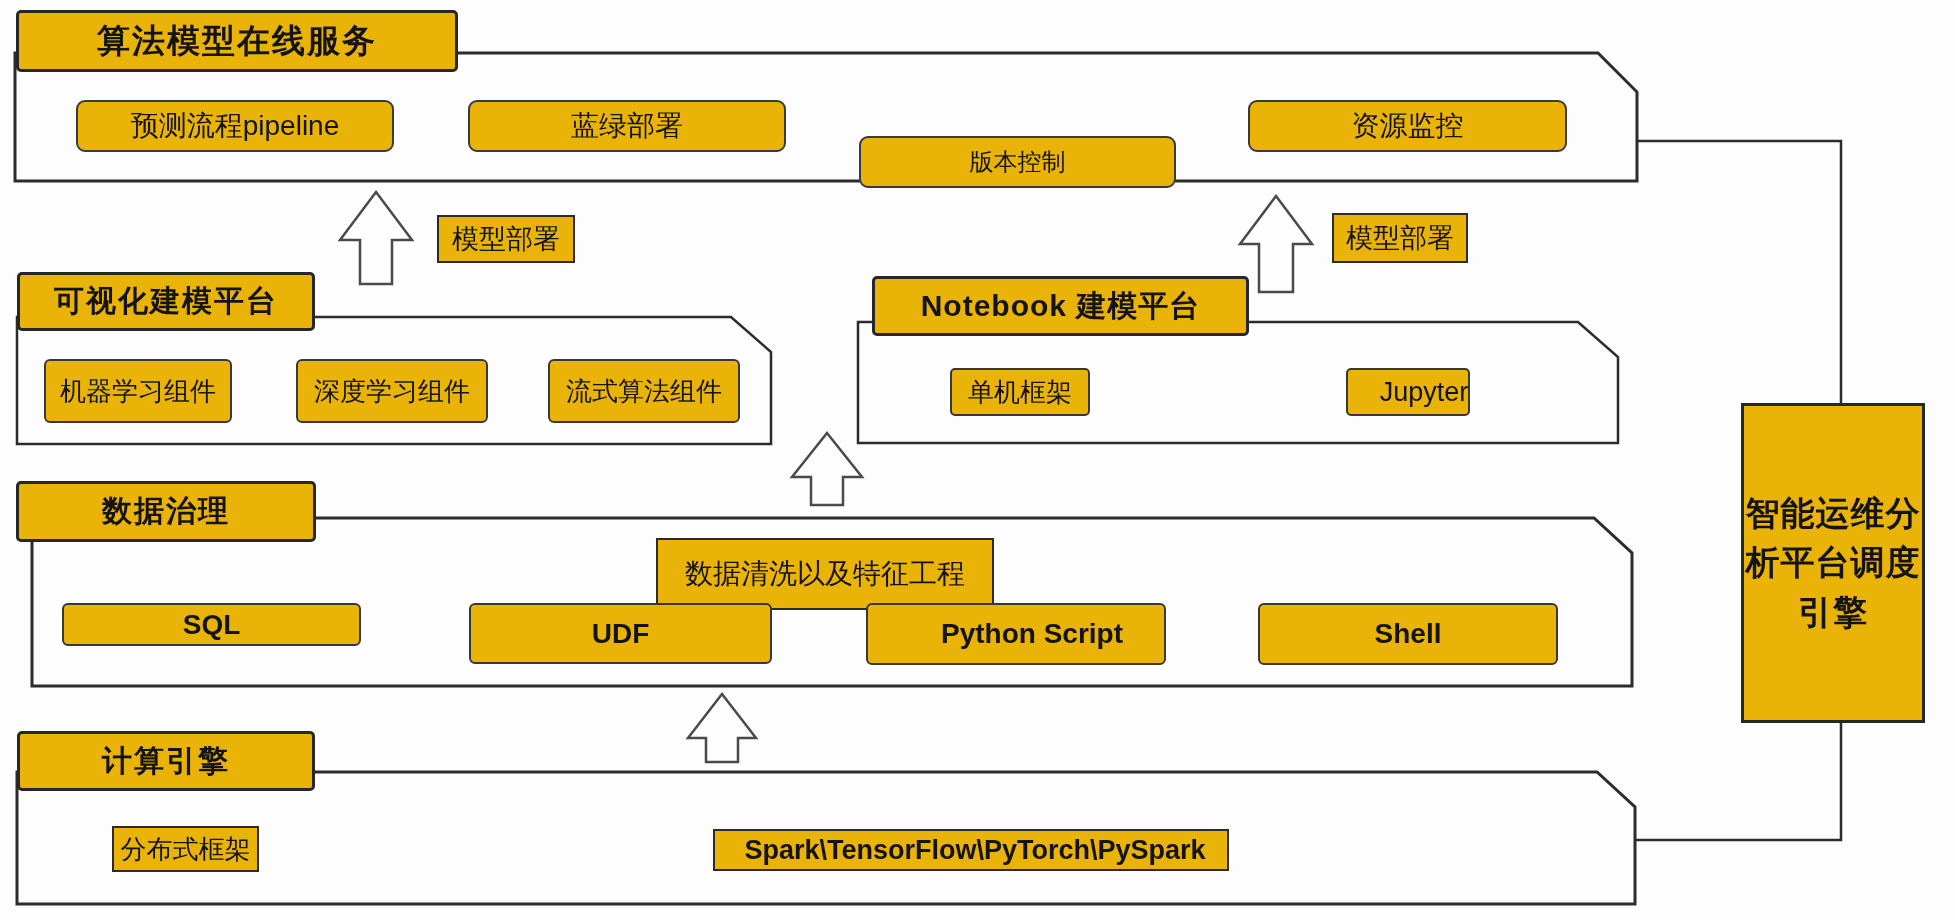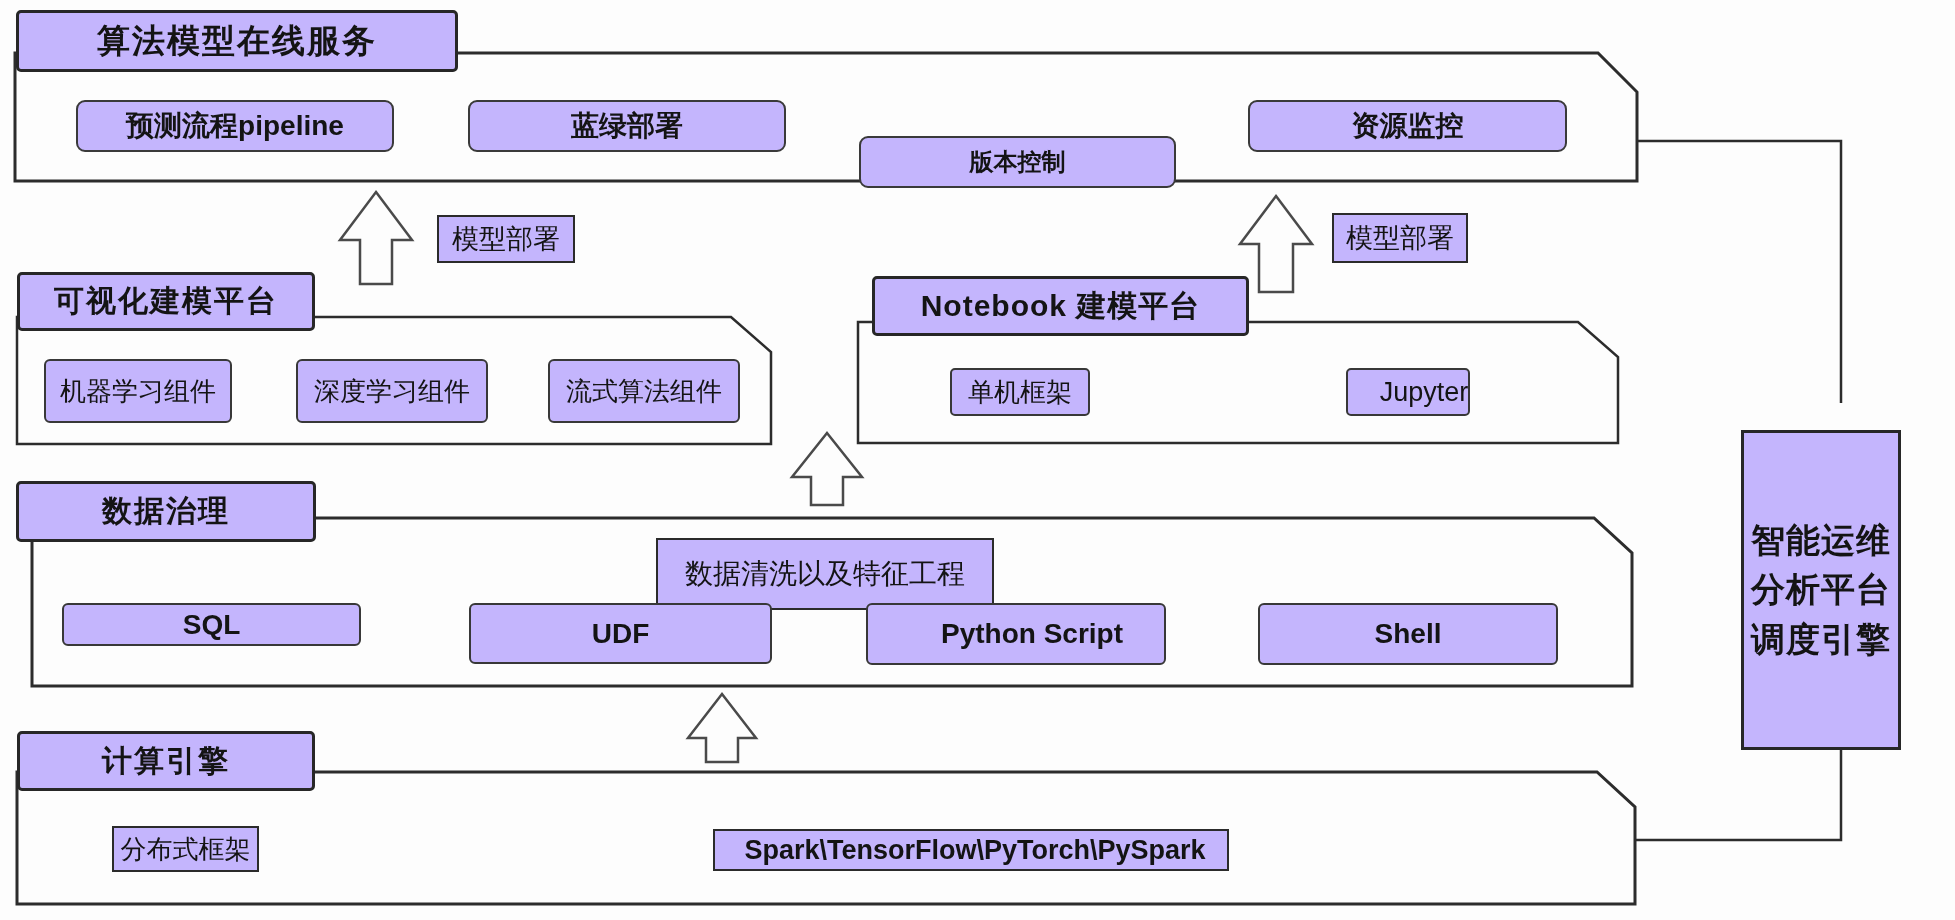--- a/index.html
+++ b/index.html
@@ -8,7 +8,7 @@
     font-family:"Liberation Sans","DejaVu Sans",sans-serif;color:#141414;
   }
   #wires{position:absolute;left:0;top:0;width:1955px;height:920px;}
-  .abs{position:absolute;box-sizing:border-box;display:flex;align-items:center;justify-content:center;text-align:center;background:#c4b5fd;}
+  .abs{position:absolute;box-sizing:border-box;display:flex;align-items:center;justify-content:center;text-align:center;background:#eab308;}
   .title{border:3px solid #272727;border-radius:5px;font-weight:bold;letter-spacing:2px;}
   .rbox{border:2.5px solid #3a3a3a;border-radius:9px;font-weight:700;}
   .sbox{border:2.5px solid #383838;border-radius:6px;}

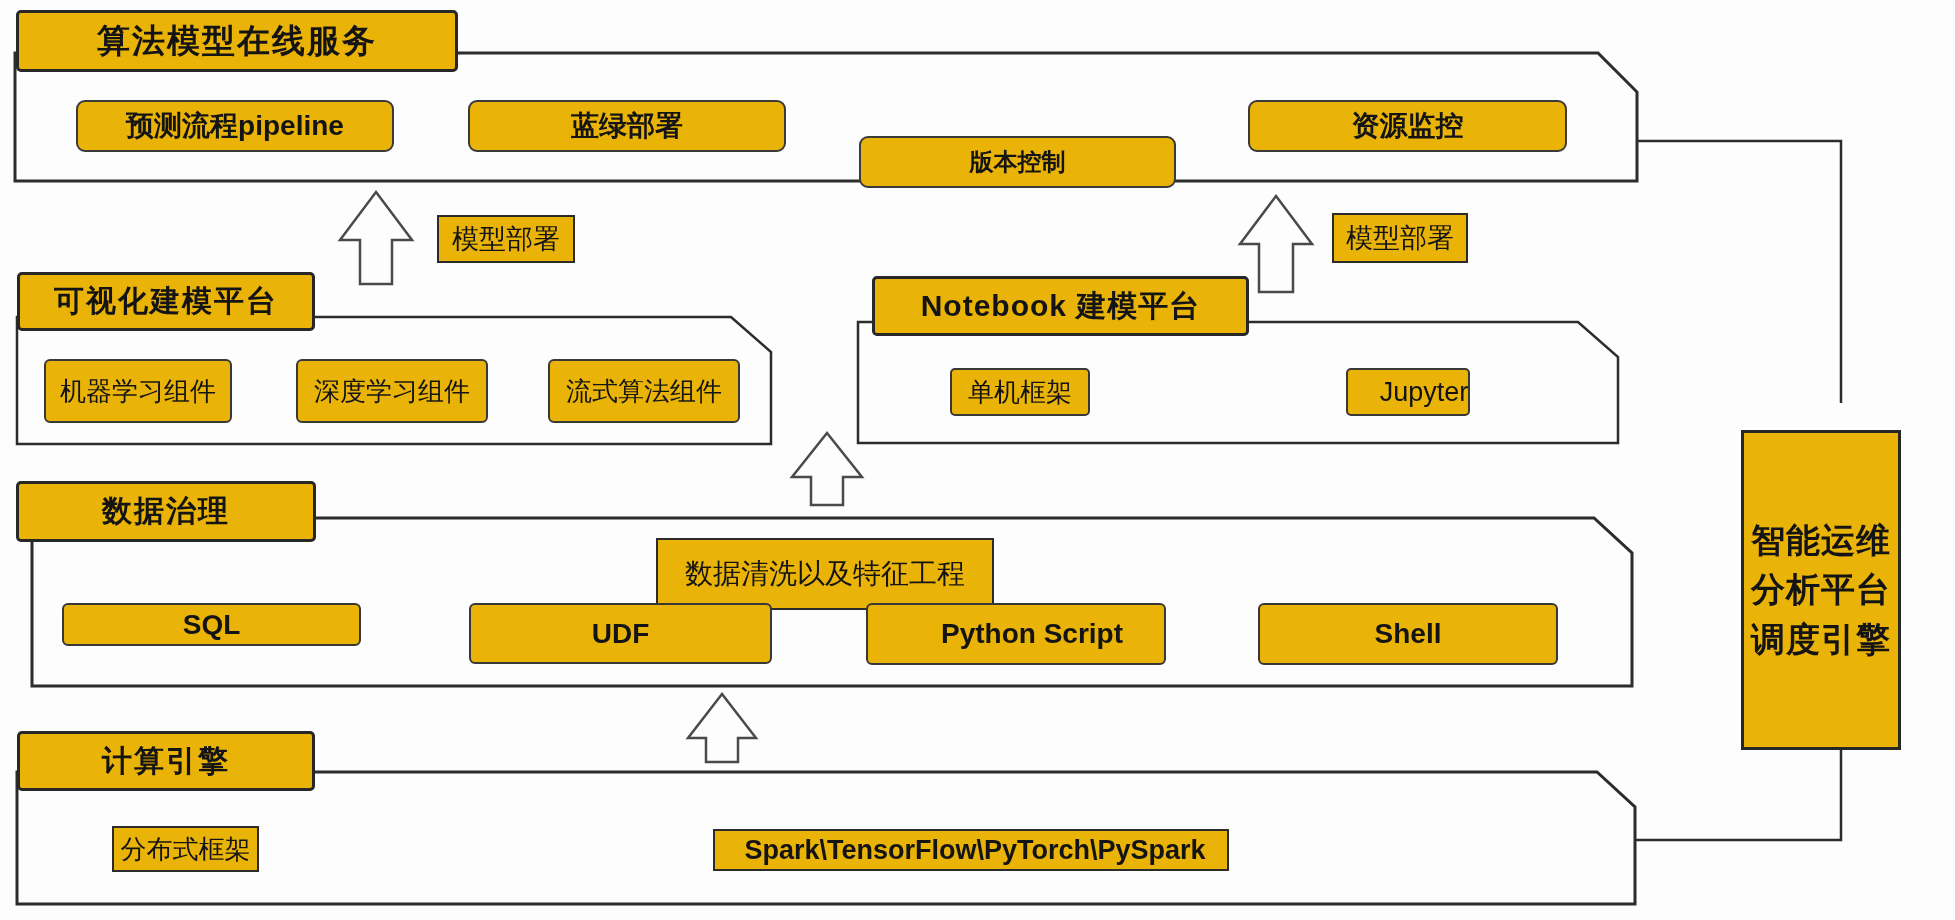--- a/index.html
+++ b/index.html
@@ -10,7 +10,7 @@
   #wires{position:absolute;left:0;top:0;width:1955px;height:920px;}
   .abs{position:absolute;box-sizing:border-box;display:flex;align-items:center;justify-content:center;text-align:center;background:#eab308;}
   .title{border:3px solid #272727;border-radius:5px;font-weight:bold;letter-spacing:2px;}
-  .rbox{border:2.5px solid #3a3a3a;border-radius:9px;font-weight:700;}
+  .rbox{border:2.5px solid #3a3a3a;border-radius:9px;font-weight:400;}
   .sbox{border:2.5px solid #383838;border-radius:6px;}
   .label{border:2px solid #2b2b2b;border-radius:0;}
   .bold{font-weight:bold;}

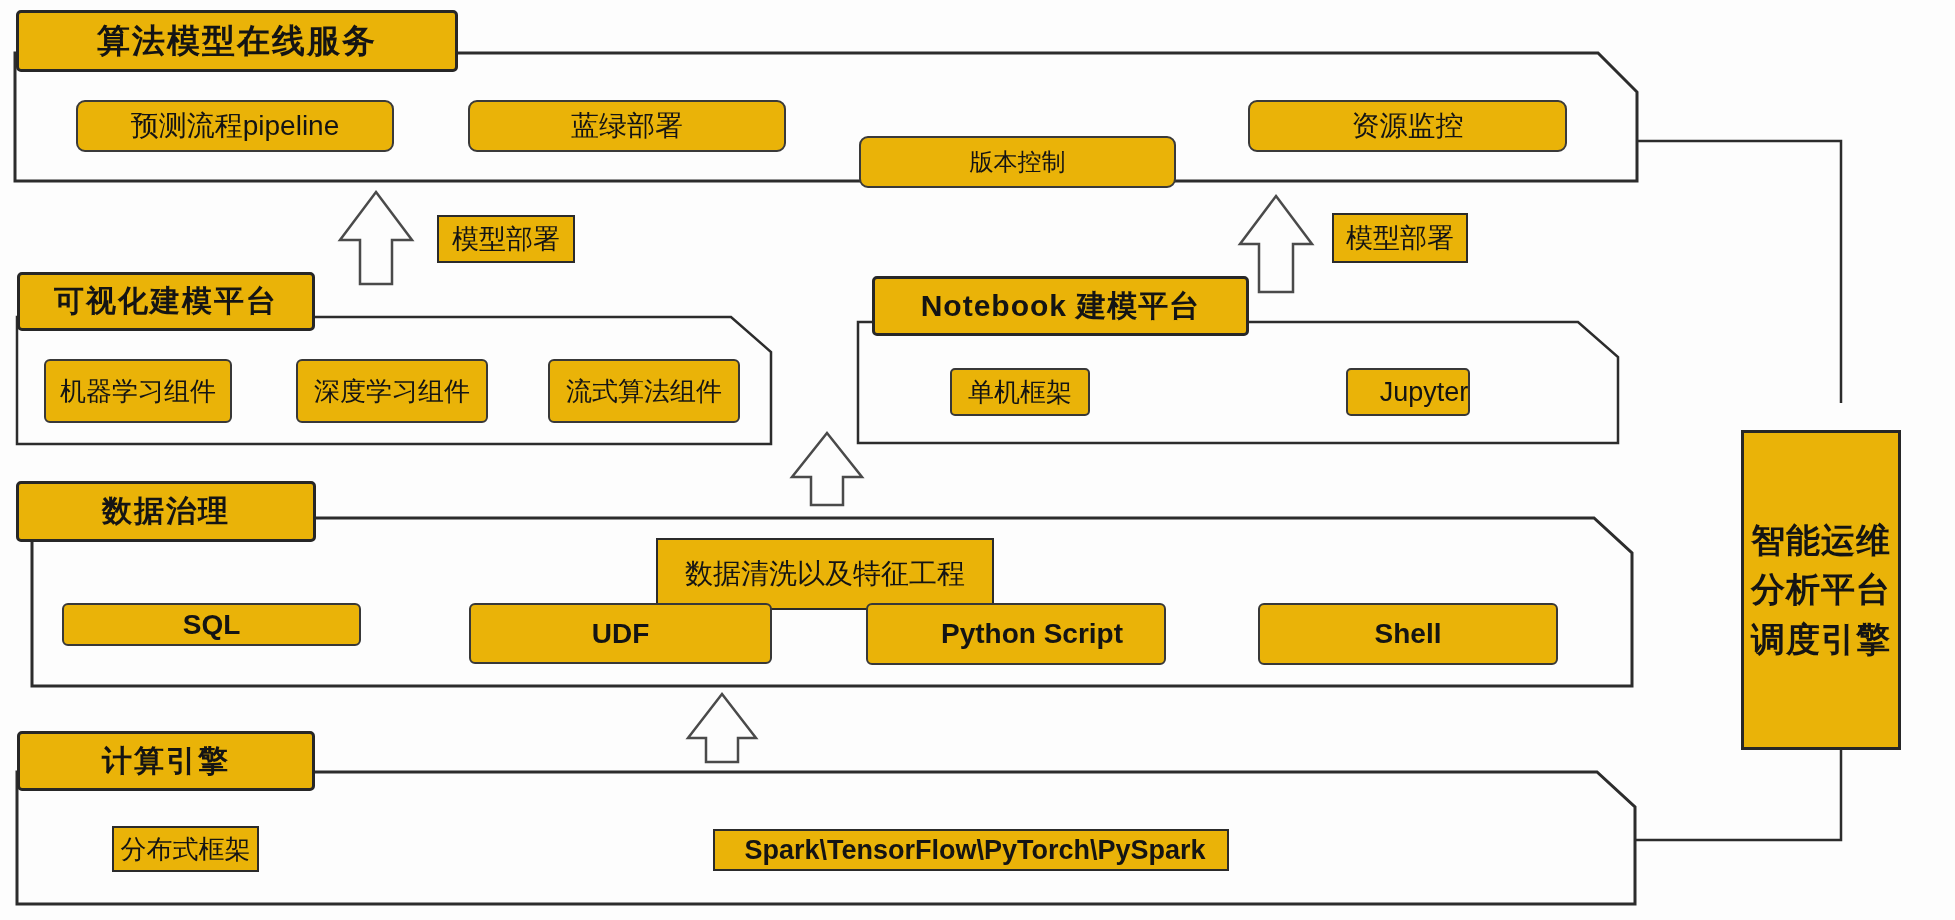--- a/index.html
+++ b/index.html
@@ -67,7 +67,7 @@
   <div class="abs label" style="left:112px;top:826px;width:147px;height:46px;font-size:26px;">分布式框架</div>
   <div class="abs label bold" style="left:713px;top:829px;width:516px;height:42px;font-size:27px;padding-left:8px;">Spark\TensorFlow\PyTorch\PySpark</div>
 
-  <div class="abs scheduler" style="left:1741px;top:403px;width:160px;height:320px;font-size:34px;margin-top:27px;">
+  <div class="abs scheduler" style="left:1741px;top:403px;width:184px;height:320px;font-size:34px;">
     <span style="width:178px;display:inline-block;">智能运维分析平台调度引擎</span>
   </div>
 

